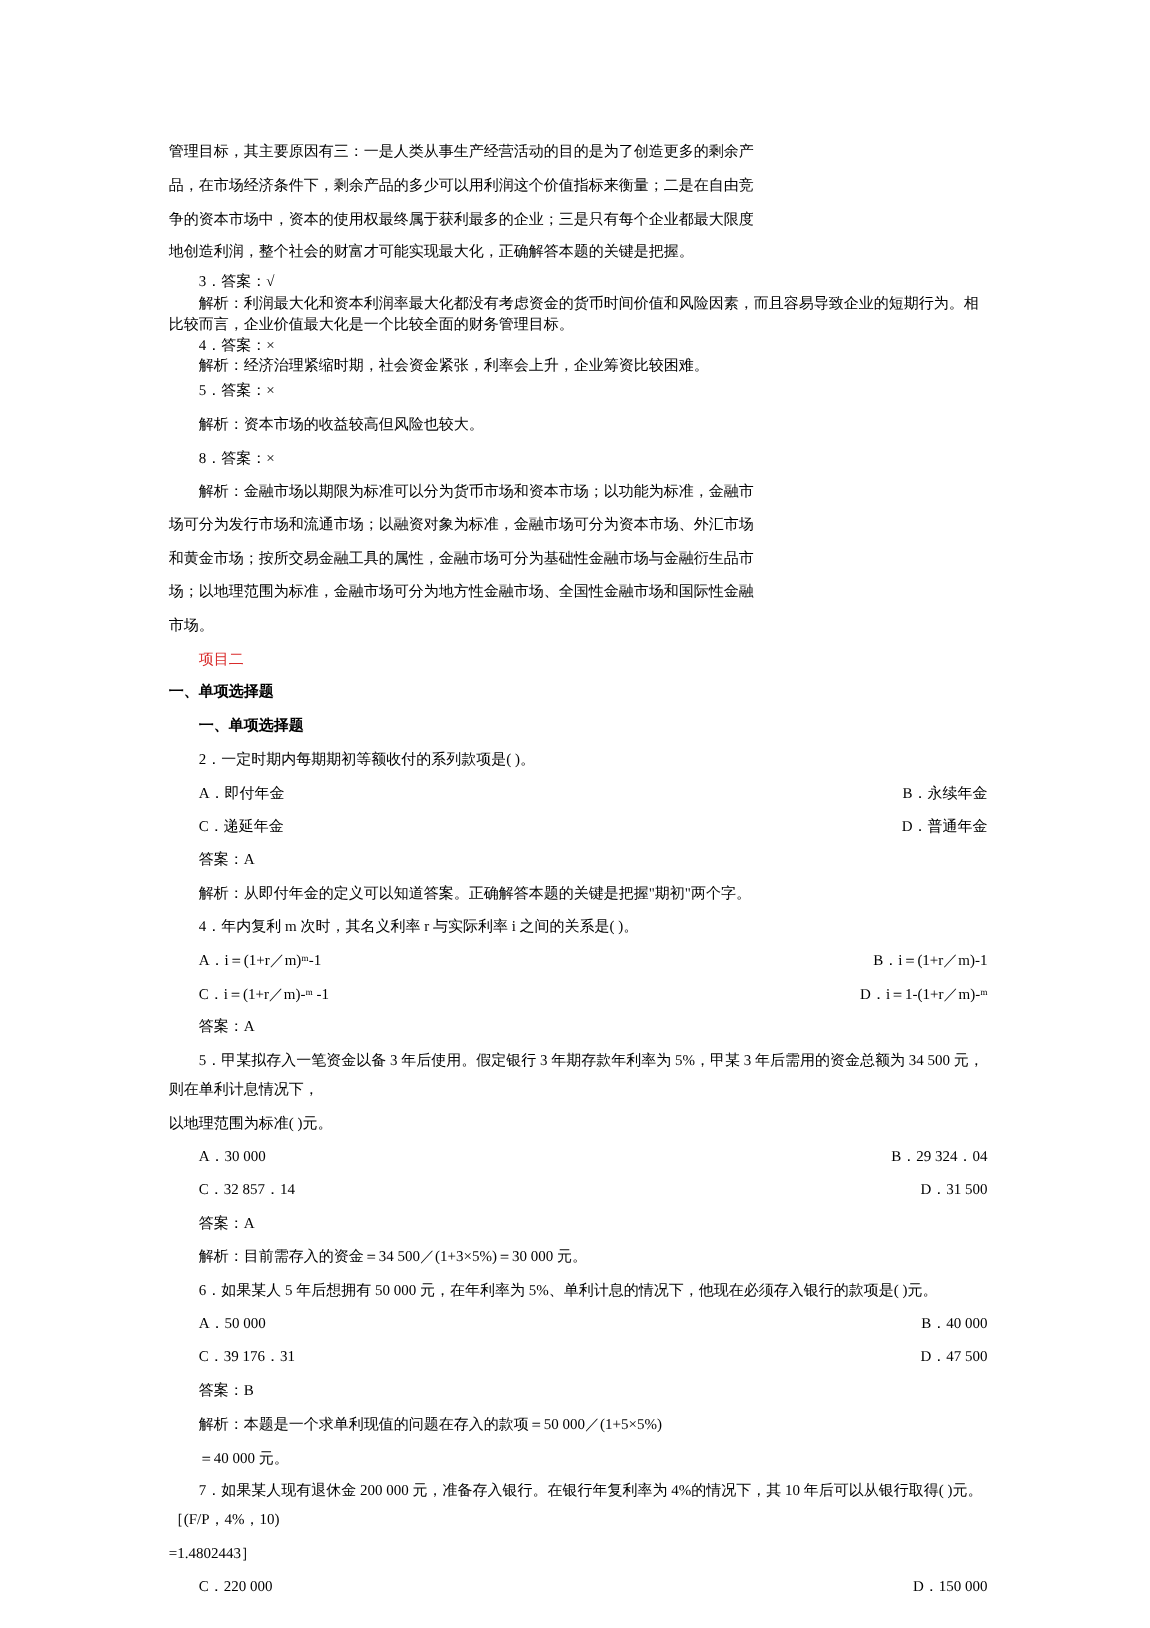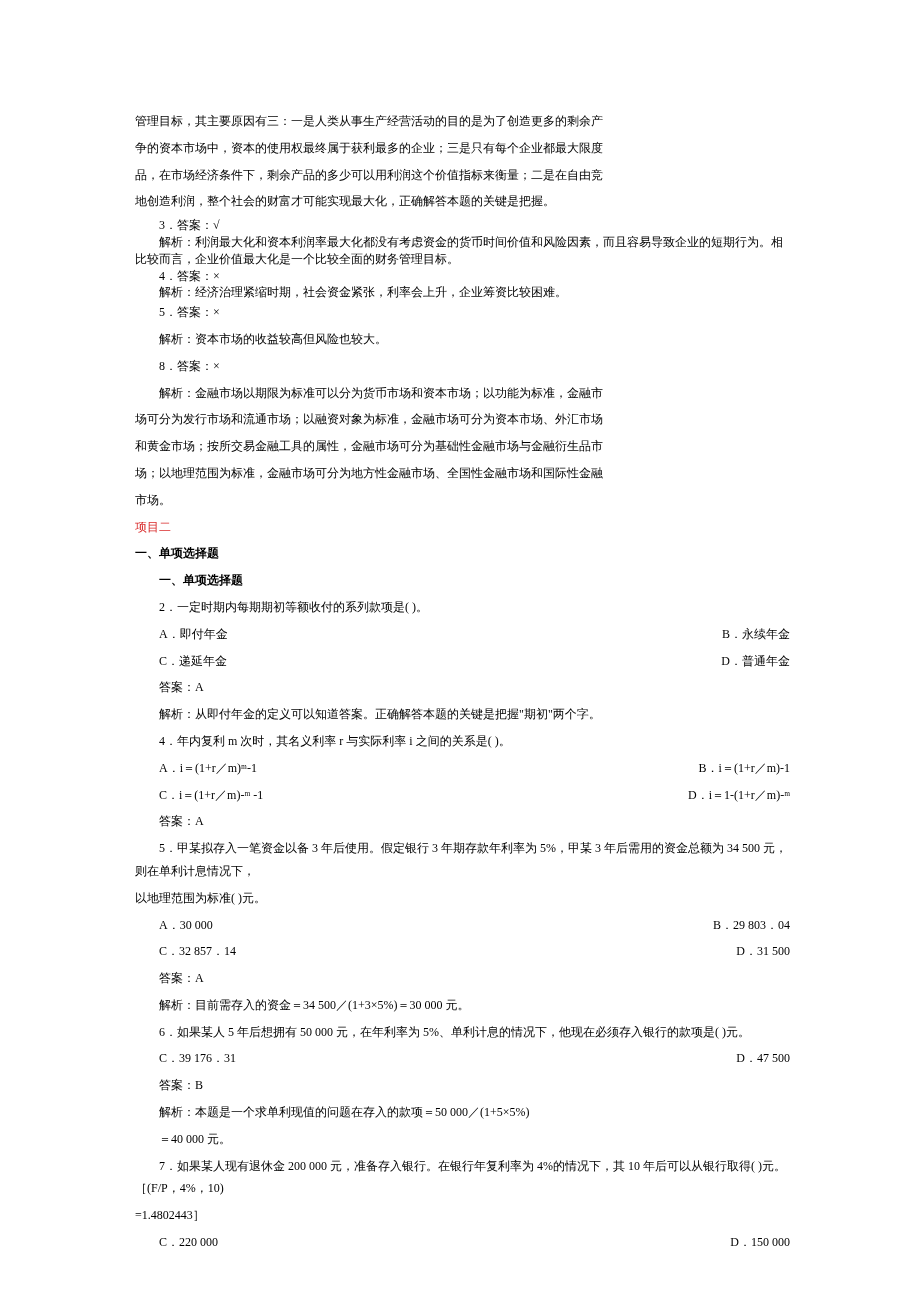--- a/index.html
+++ b/index.html
@@ -47,8 +47,8 @@
 <div class="page">
 
   <p>管理目标，其主要原因有三：一是人类从事生产经营活动的目的是为了创造更多的剩余产</p>
+  <p>品，在市场经济条件下，剩余产品的多少可以用利润这个价值指标来衡量；二是在自由竞</p>
   <p>争的资本市场中，资本的使用权最终属于获利最多的企业；三是只有每个企业都最大限度</p>
-  <p>品，在市场经济条件下，剩余产品的多少可以用利润这个价值指标来衡量；二是在自由竞</p>
   <p>地创造利润，整个社会的财富才可能实现最大化，正确解答本题的关键是把握。</p>
 
   <p class="indent tight">3．答案：√</p>

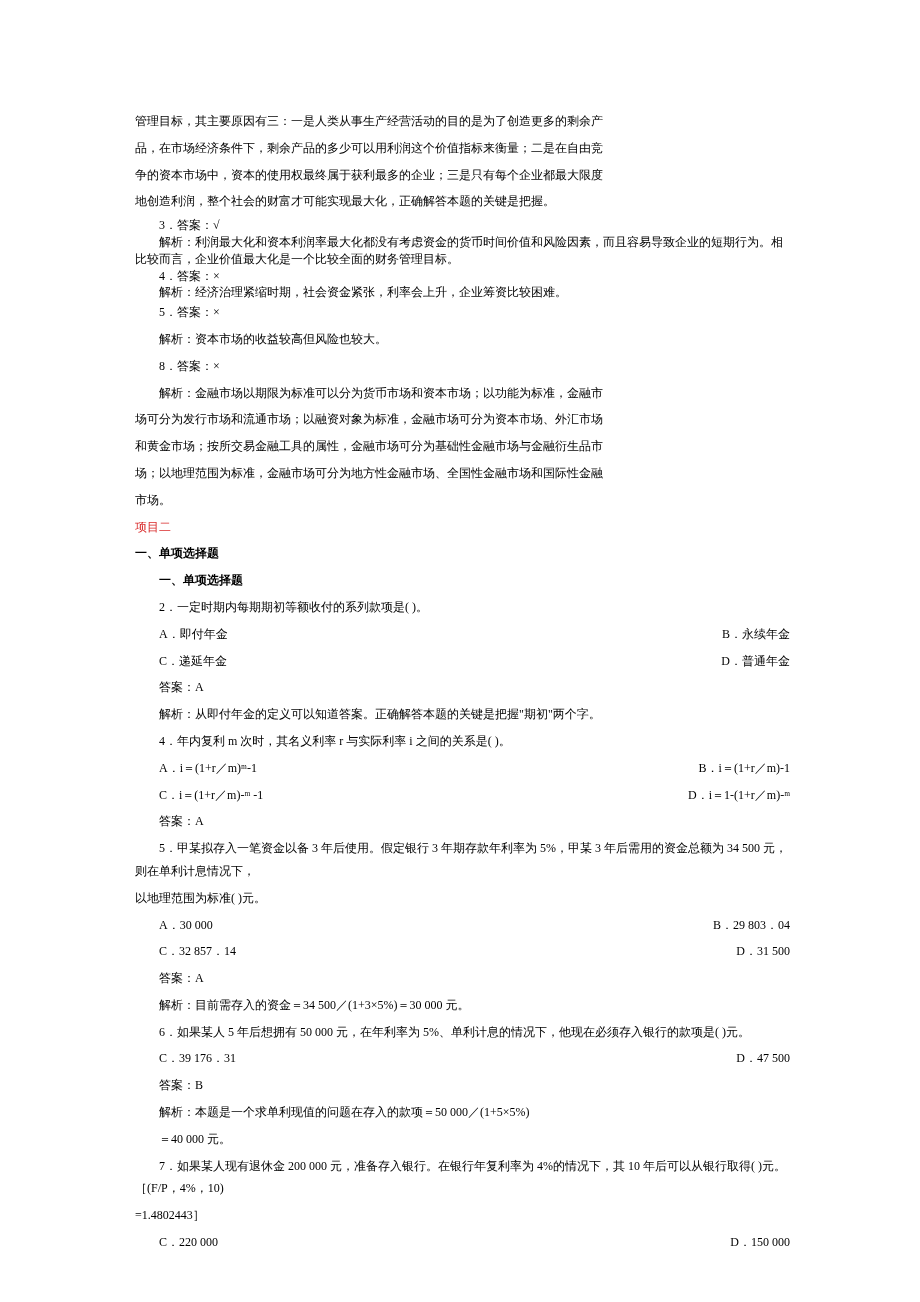--- a/index.html
+++ b/index.html
@@ -28,6 +28,7 @@
   }
   .red {
     color: #d92b2b;
+    margin-left: 24px;
   }
   .bold {
     font-weight: bold;

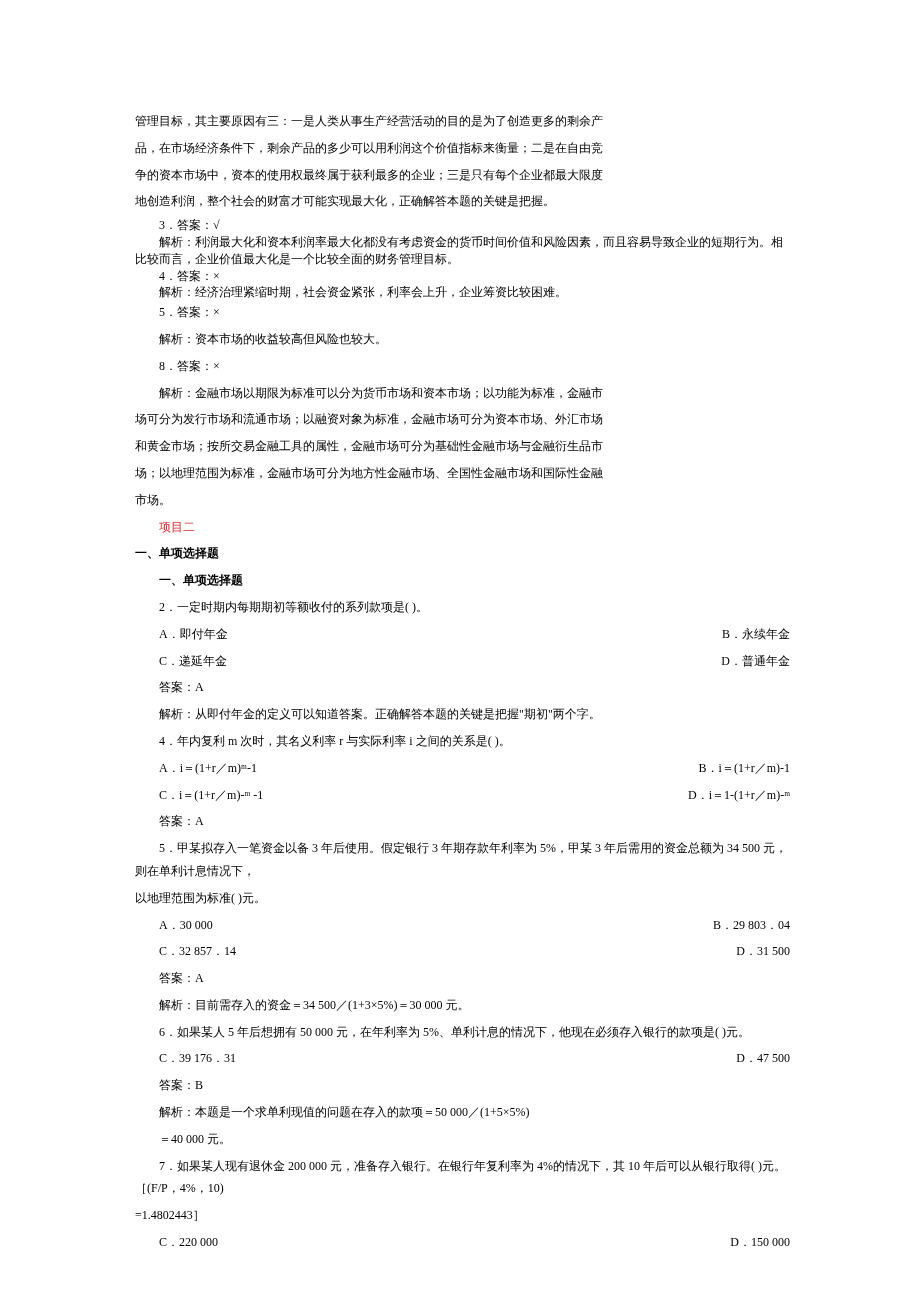--- a/index.html
+++ b/index.html
@@ -99,7 +99,7 @@
   <p>以地理范围为标准(    )元。</p>
   <p class="indent opts">
     <span>A．30 000</span>
-    <span>B．29 803．04</span>
+    <span>B．29 324．04</span>
   </p>
   <p class="indent opts">
     <span>C．32 857．14</span>

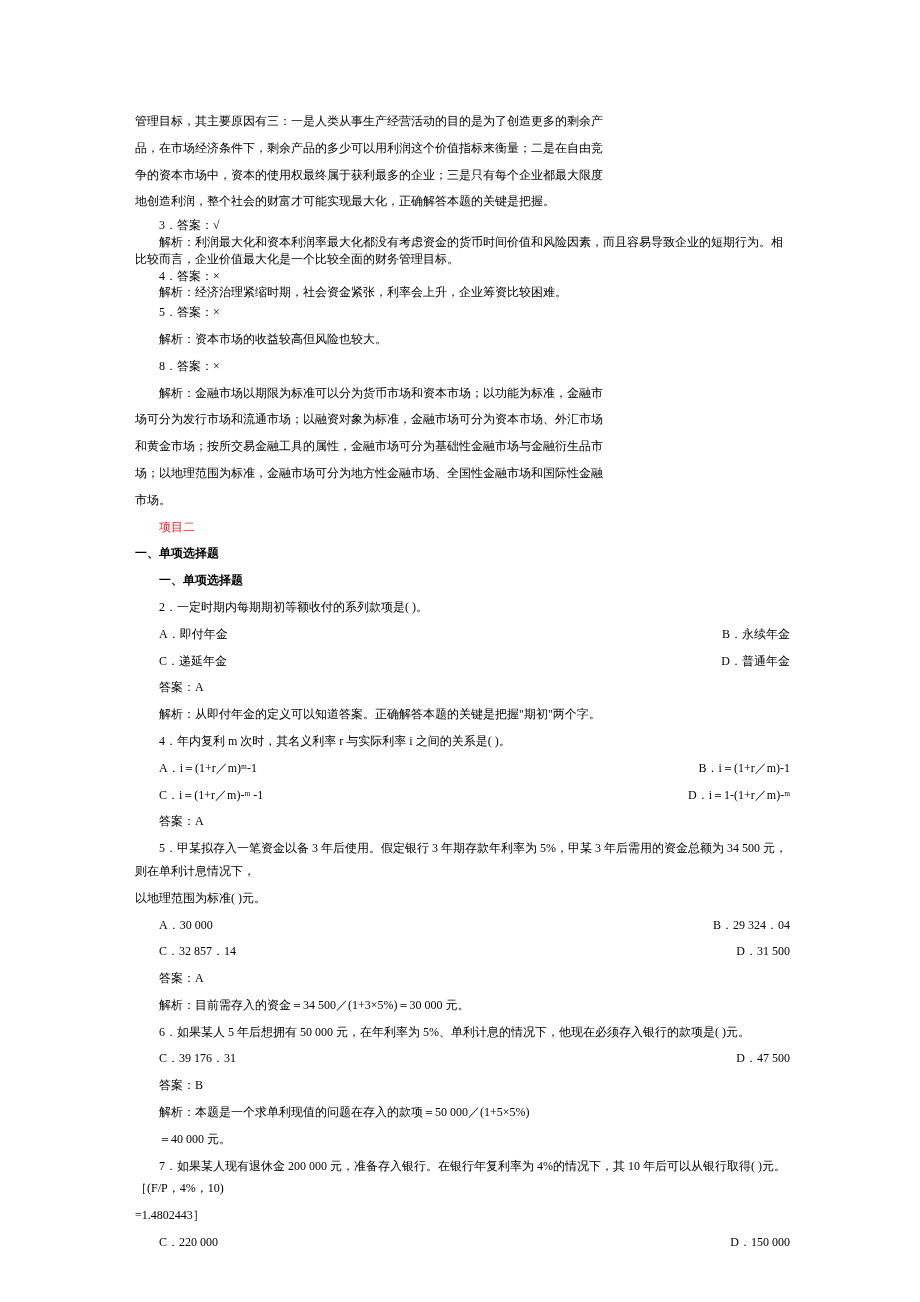--- a/index.html
+++ b/index.html
@@ -110,6 +110,10 @@
 
   <p class="indent">6．如果某人 5 年后想拥有 50 000 元，在年利率为 5%、单利计息的情况下，他现在必须存入银行的款项是(    )元。</p>
   <p class="indent opts">
+    <span>A．50 000</span>
+    <span>B．40 000</span>
+  </p>
+  <p class="indent opts">
     <span>C．39 176．31</span>
     <span>D．47 500</span>
   </p>

